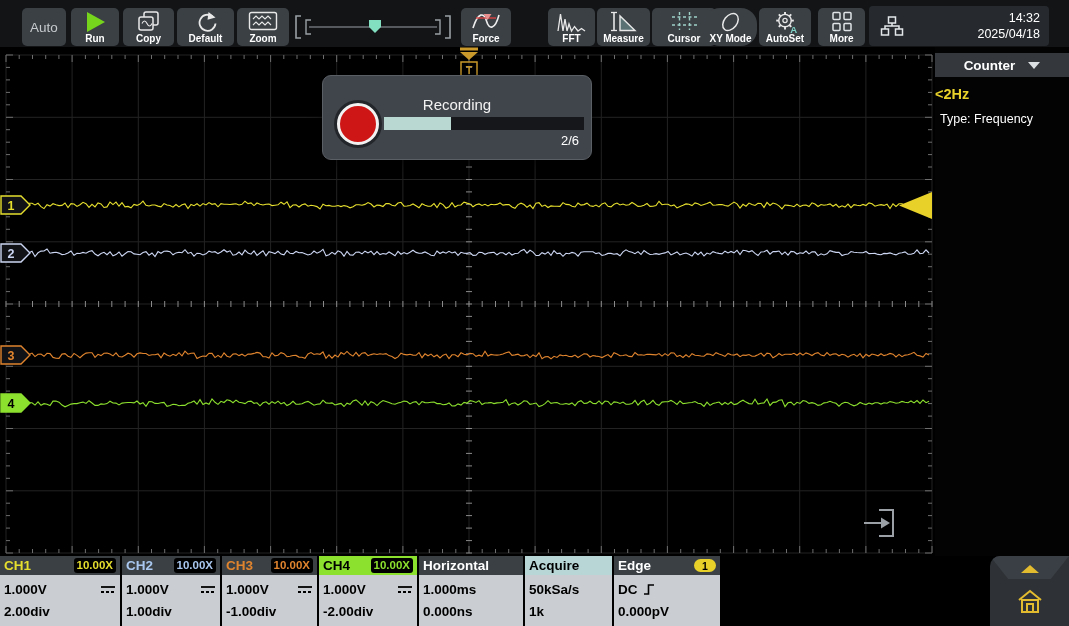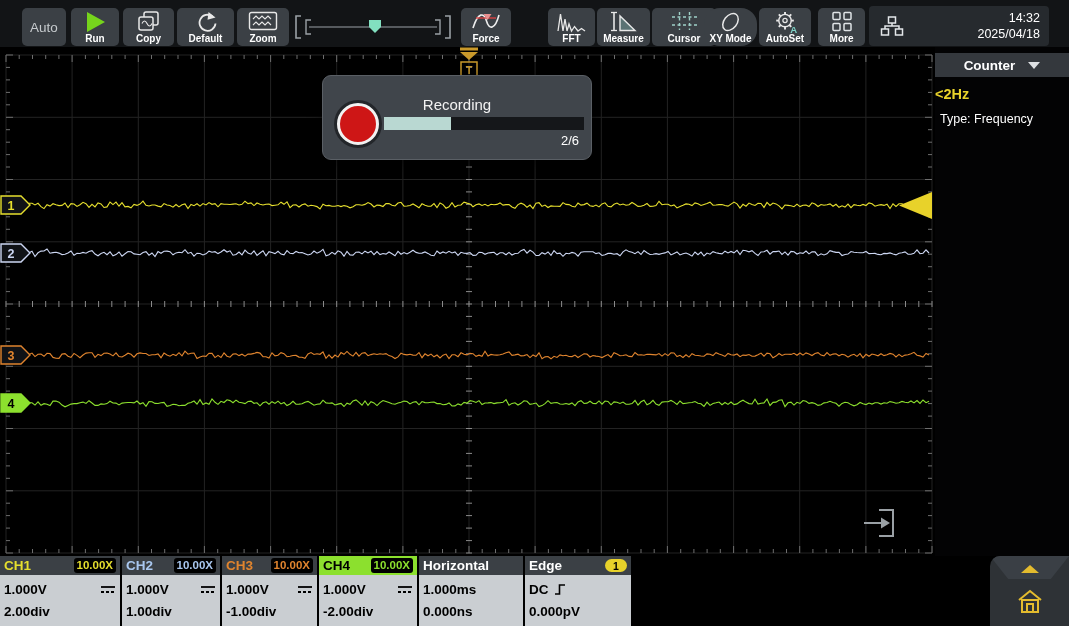--- a/index.html
+++ b/index.html
@@ -707,6 +707,19 @@
           </div>
       </div>
     </div>
+    <div class="box" style="width:87px">
+      <div class="box-head" style="color: rgb(0, 0, 0); background: rgb(185, 214, 214);">
+        <span>Acquire</span>
+        </div>
+      <div class="box-vals">
+        <div class="val-row start">
+            <span>50kSa/s</span>
+          </div>
+        <div class="val-row start">
+            <span>1k</span>
+          </div>
+      </div>
+    </div>
     <div class="box" style="width:106px">
       <div class="box-head">
         <span>Edge</span>

